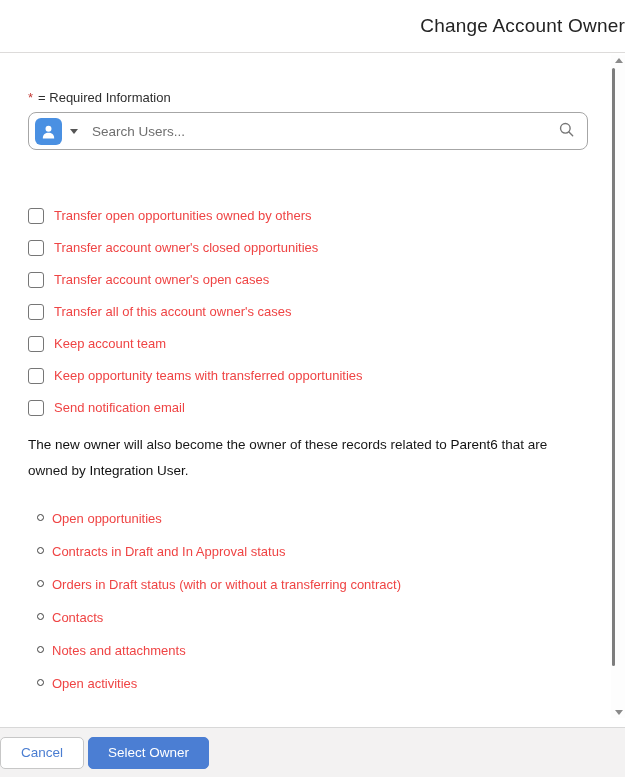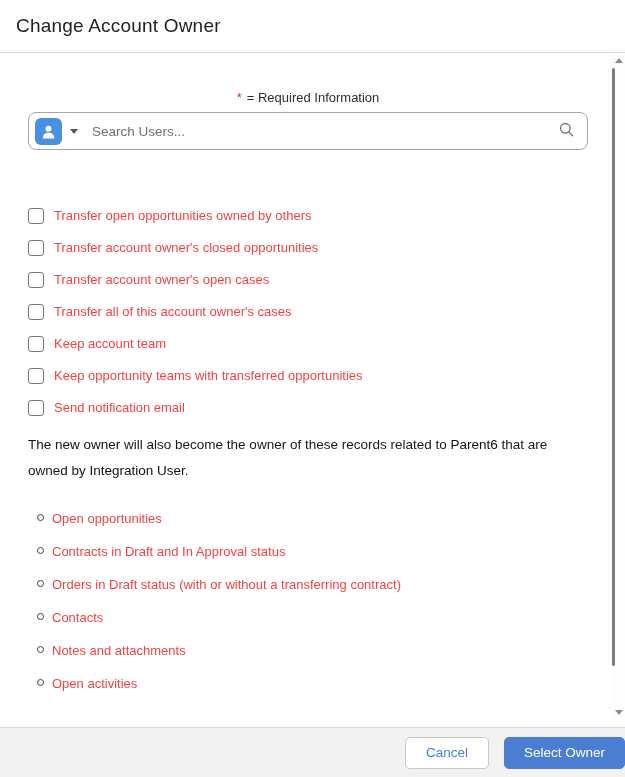--- a/index.html
+++ b/index.html
@@ -7,7 +7,7 @@
   .modal { width:625px; height:777px; display:flex; flex-direction:column; background:#fff; overflow:hidden; }
 
   
-  .modal-header { height:53px; flex:0 0 53px; border-bottom:1px solid #dddbda; display:flex; align-items:center; justify-content:flex-start;padding-left:16px; }
+  .modal-header { height:53px; flex:0 0 53px; border-bottom:1px solid #dddbda; display:flex; align-items:center; justify-content:flex-end; }
   .modal-title { font-size:19px; font-weight:400; color:#232323; letter-spacing:.2px; }
 
   

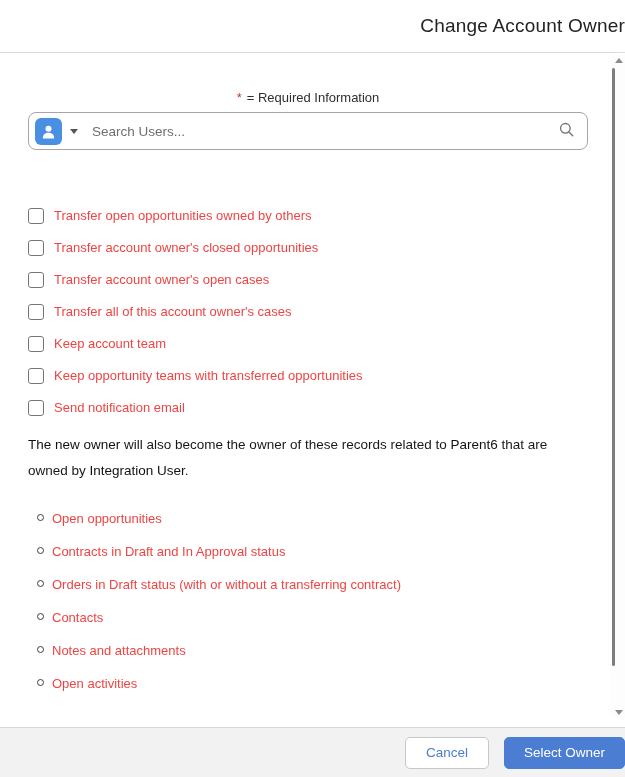--- a/index.html
+++ b/index.html
@@ -13,7 +13,7 @@
   
   .modal-body { position:relative; flex:1 1 auto; padding:0 37px 0 28px; overflow:hidden; }
 
-  .required-note { margin-top:37px; text-align:center; font-size:13px; color:#2e2e2e; }
+  .required-note { margin-top:37px; text-align:left; font-size:13px; color:#2e2e2e; }
   .req-star { color:#c23934; font-size:13px; margin-right:5px; }
 
   .field-label-row { margin-top:7px; font-size:13px; color:#3e3e3c; }

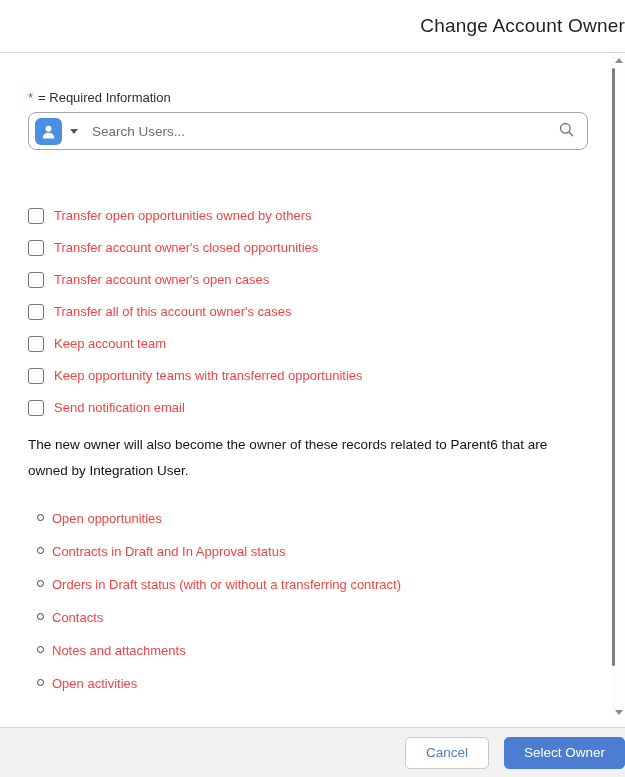--- a/index.html
+++ b/index.html
@@ -46,7 +46,7 @@
   .scroll-thumb { position:absolute; left:1px; top:13px; width:3px; height:598px; background:#7d7d7d; border-radius:2px; }
 
   
-  .modal-footer { flex:0 0 50px; height:50px; border-top:1px solid #d8d8d8; background:#f3f2f2; display:flex; align-items:center; justify-content:flex-end; padding-right:0; gap:15px; }
+  .modal-footer { flex:0 0 50px; height:50px; border-top:1px solid #d8d8d8; background:#f3f2f2; display:flex; align-items:center; justify-content:flex-start; padding-right:0; gap:4px; }
   .btn { height:32px; border-radius:5px; font-size:13.5px; font-family:"Liberation Sans", sans-serif; cursor:pointer; display:inline-flex; align-items:center; justify-content:center; }
   .btn-neutral { background:#fff; border:1px solid #c7c7c7; color:#4a7dd1; padding:0 20px; }
   .btn-brand { background:#4b7ed3; border:1px solid #4b7ed3; color:#fff; padding:0 19px; font-weight:400; }

